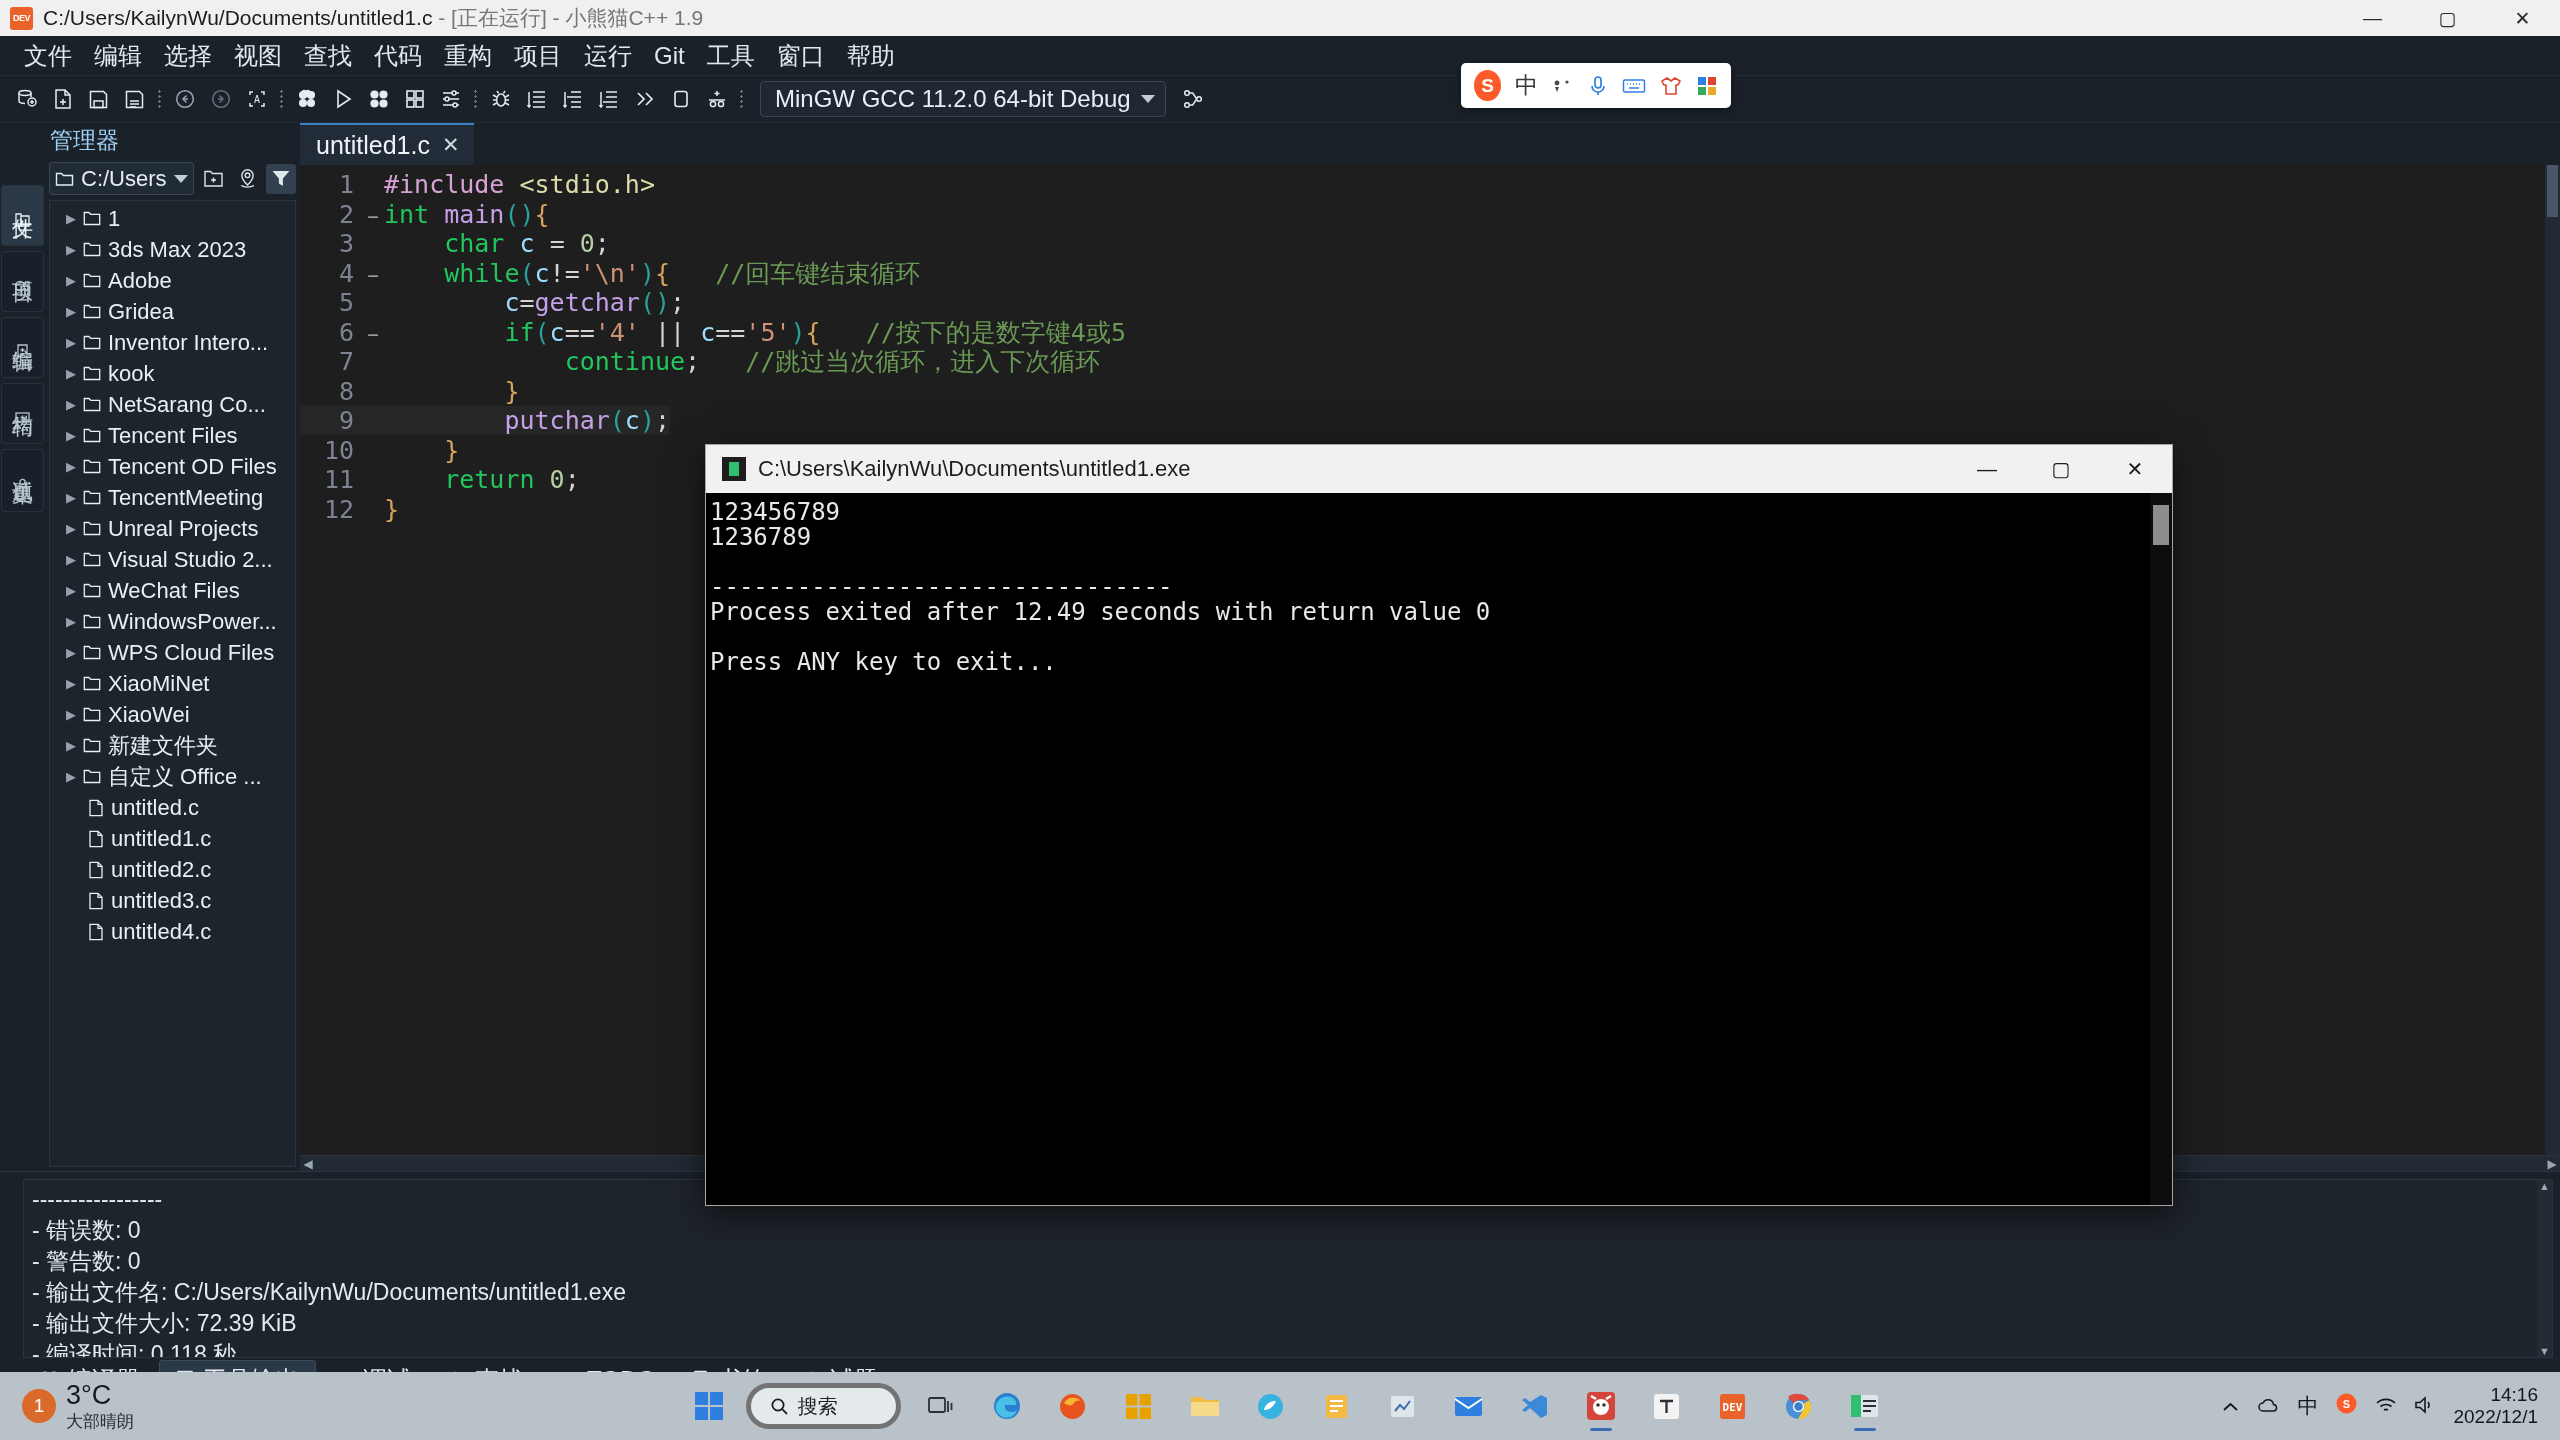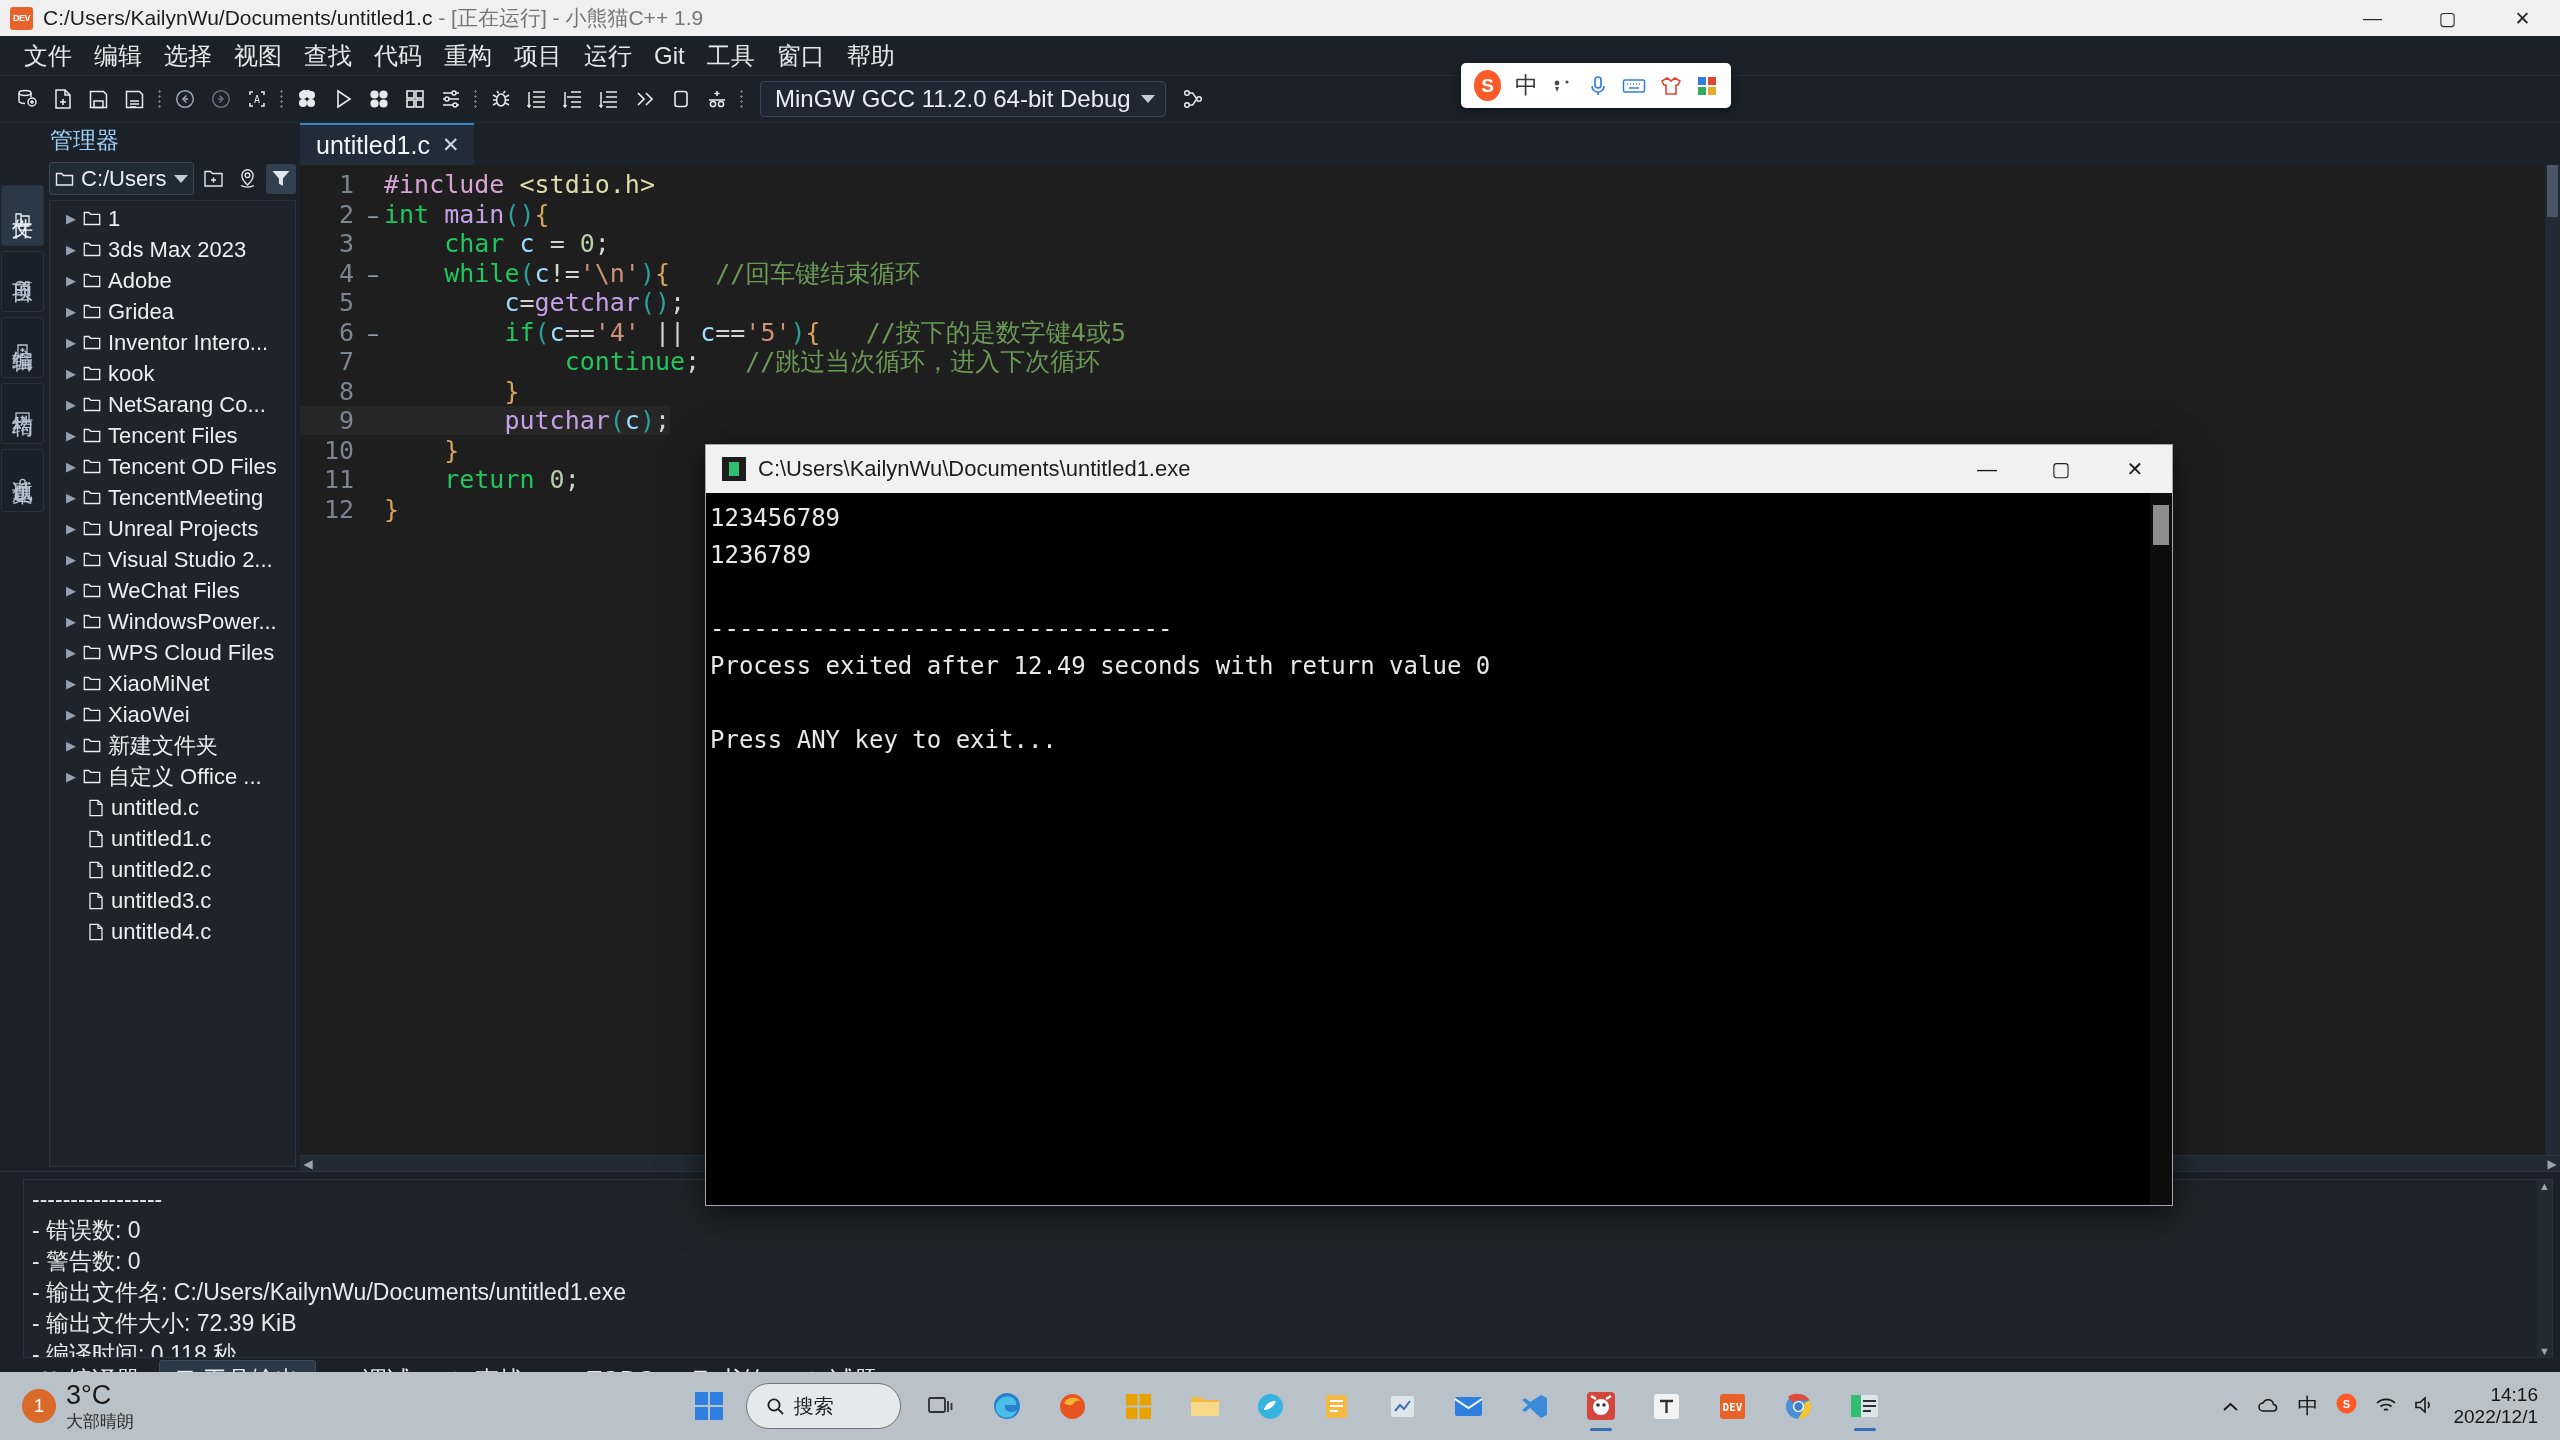--- a/index.html
+++ b/index.html
@@ -161,7 +161,7 @@
                    color:#1d1d1d; font-size:20px; }
   .console .cbody { flex:1; background:#000; position:relative; overflow:hidden; }
   .console .cbody pre { font-family:"DejaVu Sans Mono","Liberation Mono",monospace;
-                        font-size:24px; line-height:37px; color:#e8e8e8; padding:7px 0 0 4px;
+                        font-size:24px; line-height:25px; color:#e8e8e8; padding:7px 0 0 4px;
                         margin:0; white-space:pre; }
   .console .cscroll { position:absolute; right:0; top:0; width:22px; height:100%; background:#0d0d0d;}
   .console .cscroll .cthumb { position:absolute; top:12px; left:3px; width:16px; height:40px; background:#8d8d8d;}

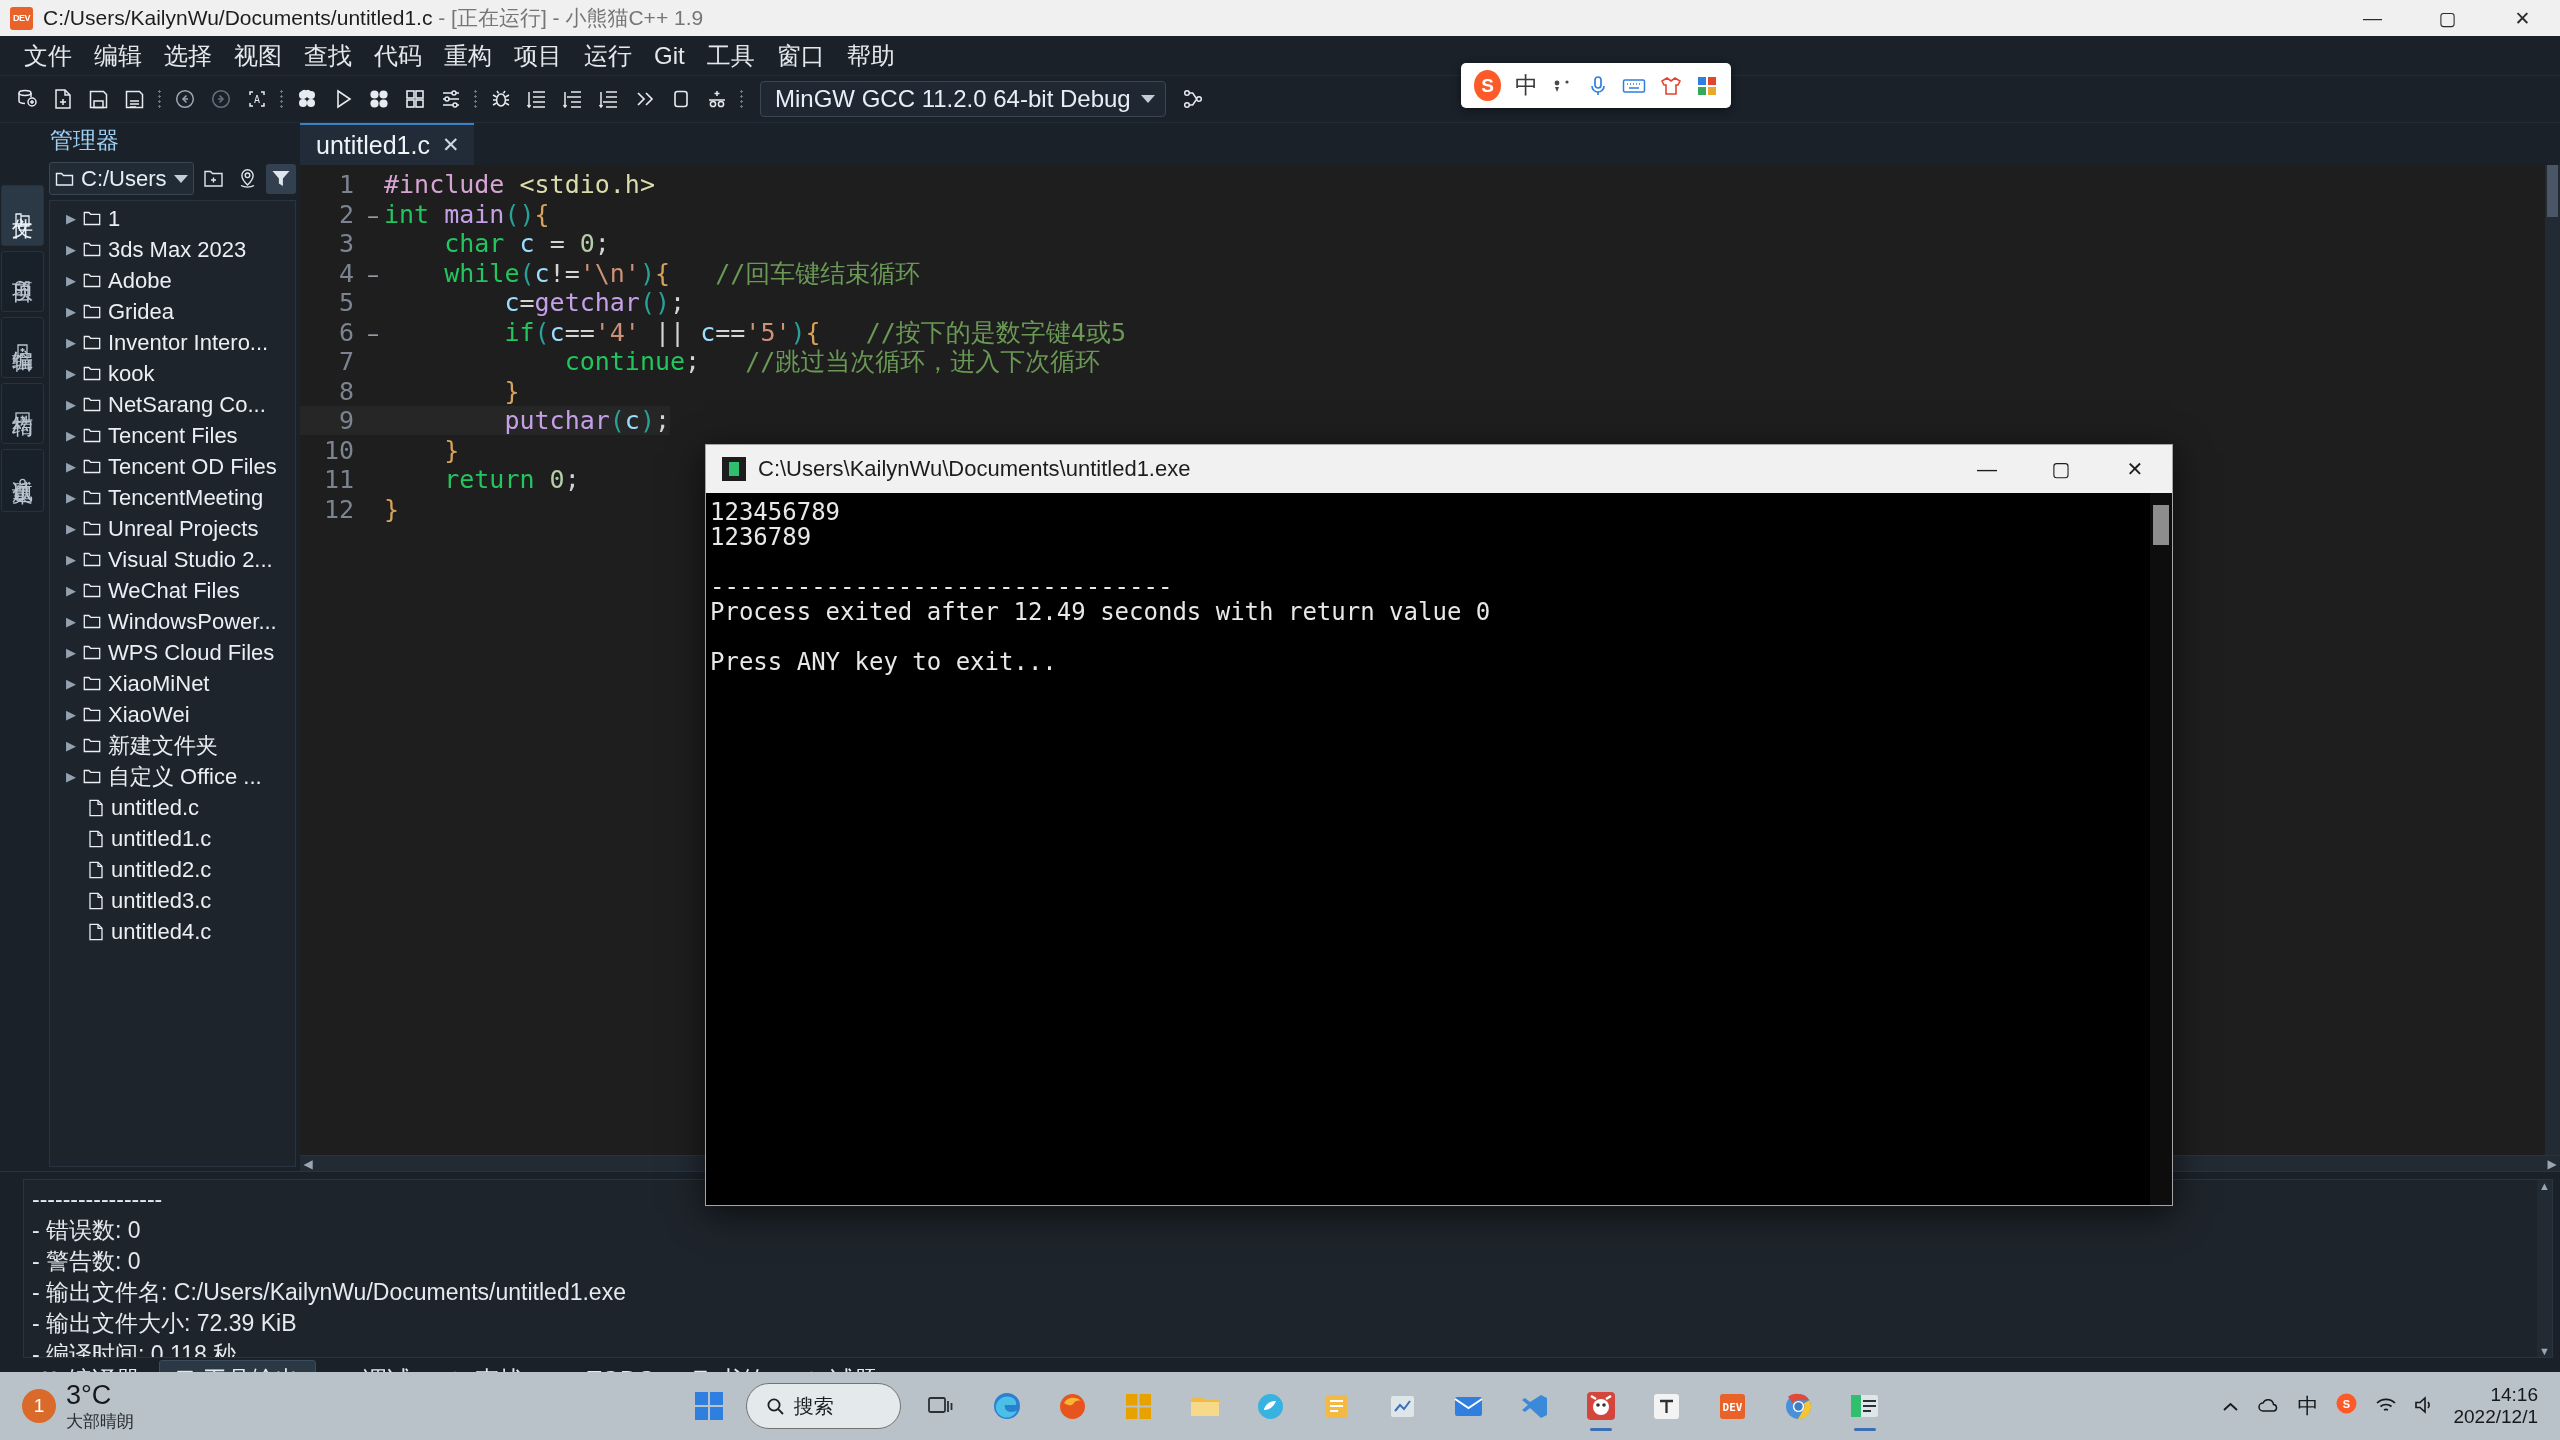--- a/index.html
+++ b/index.html
@@ -179,7 +179,7 @@
   .tstart { width:46px;height:46px;display:flex;align-items:center;justify-content:center;}
   .tsearch { height:46px; width:155px; background:#e4e9ec; border-radius:23px; display:flex;
              align-items:center; gap:9px; padding-left:19px; color:#1d1f22; font-size:20px;
-             border:1px solid #737373;}
+             border:5px solid #737373;}
   .ticon { width:52px;height:52px;display:flex;align-items:center;justify-content:center;
            position:relative;}
   .ticon .dot { position:absolute; bottom:1px; left:50%; transform:translateX(-50%);

